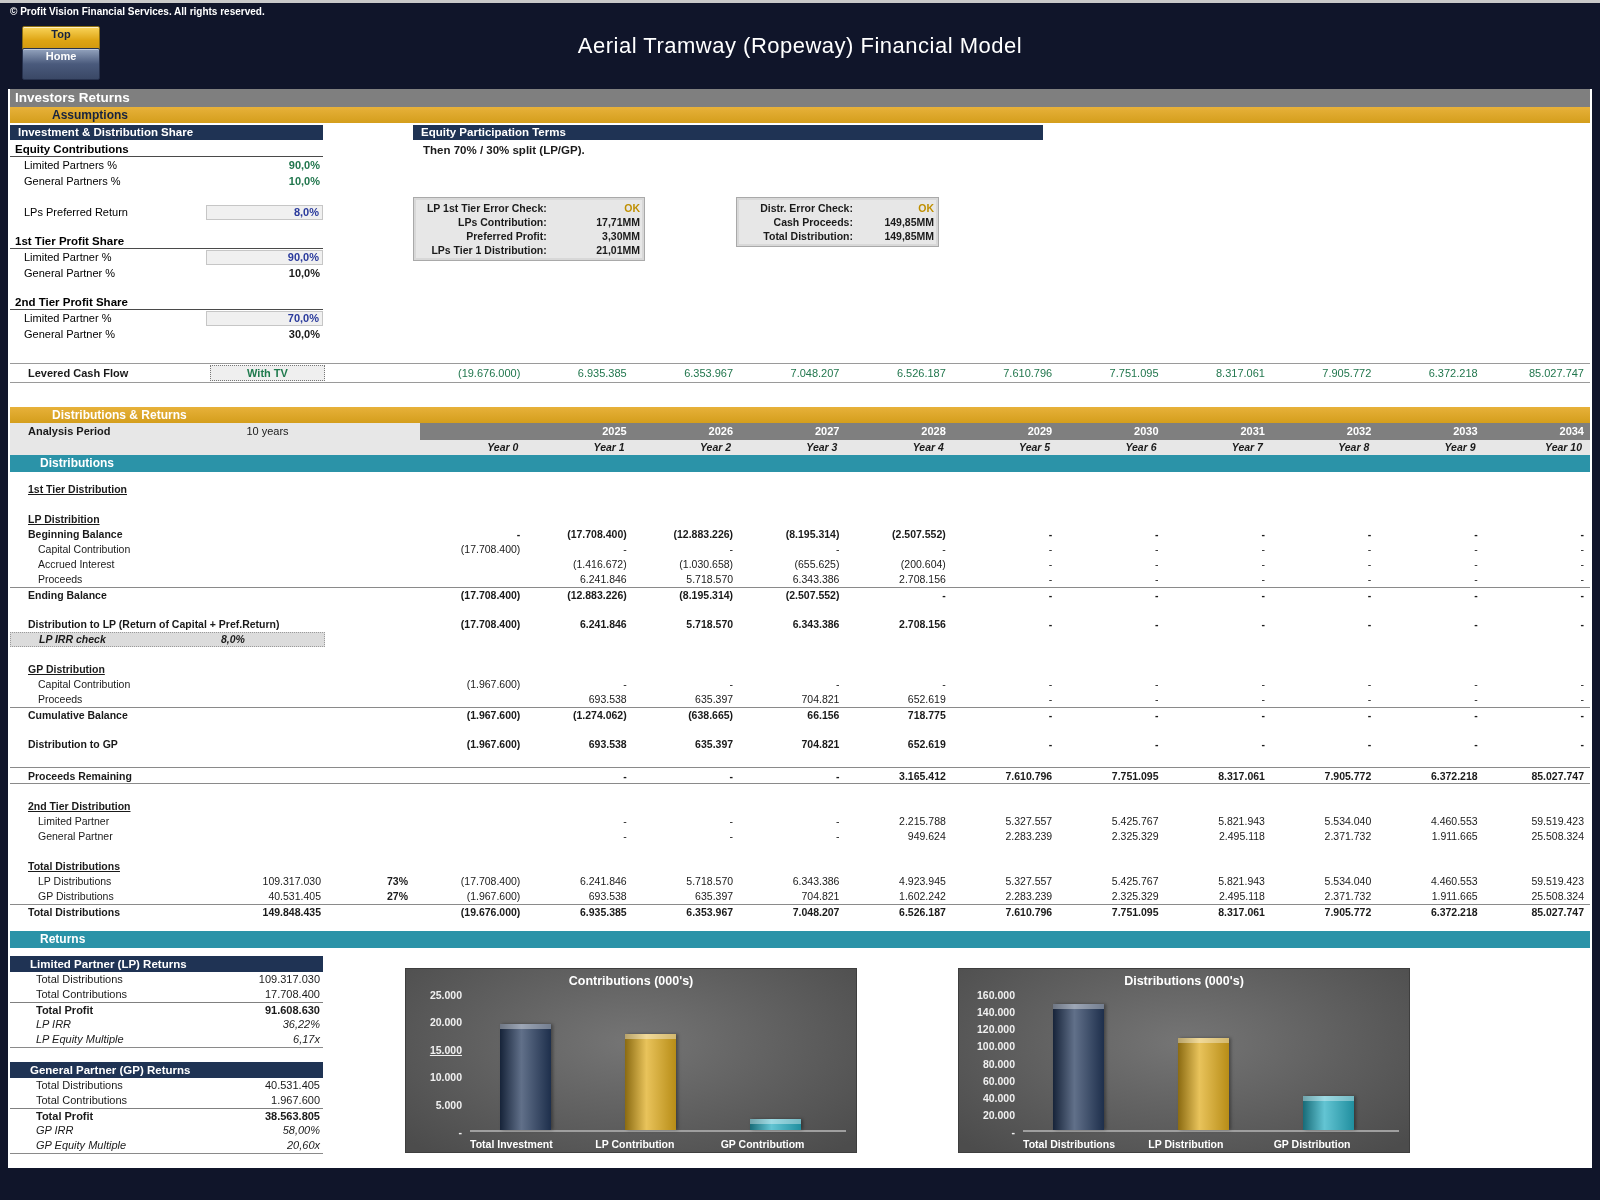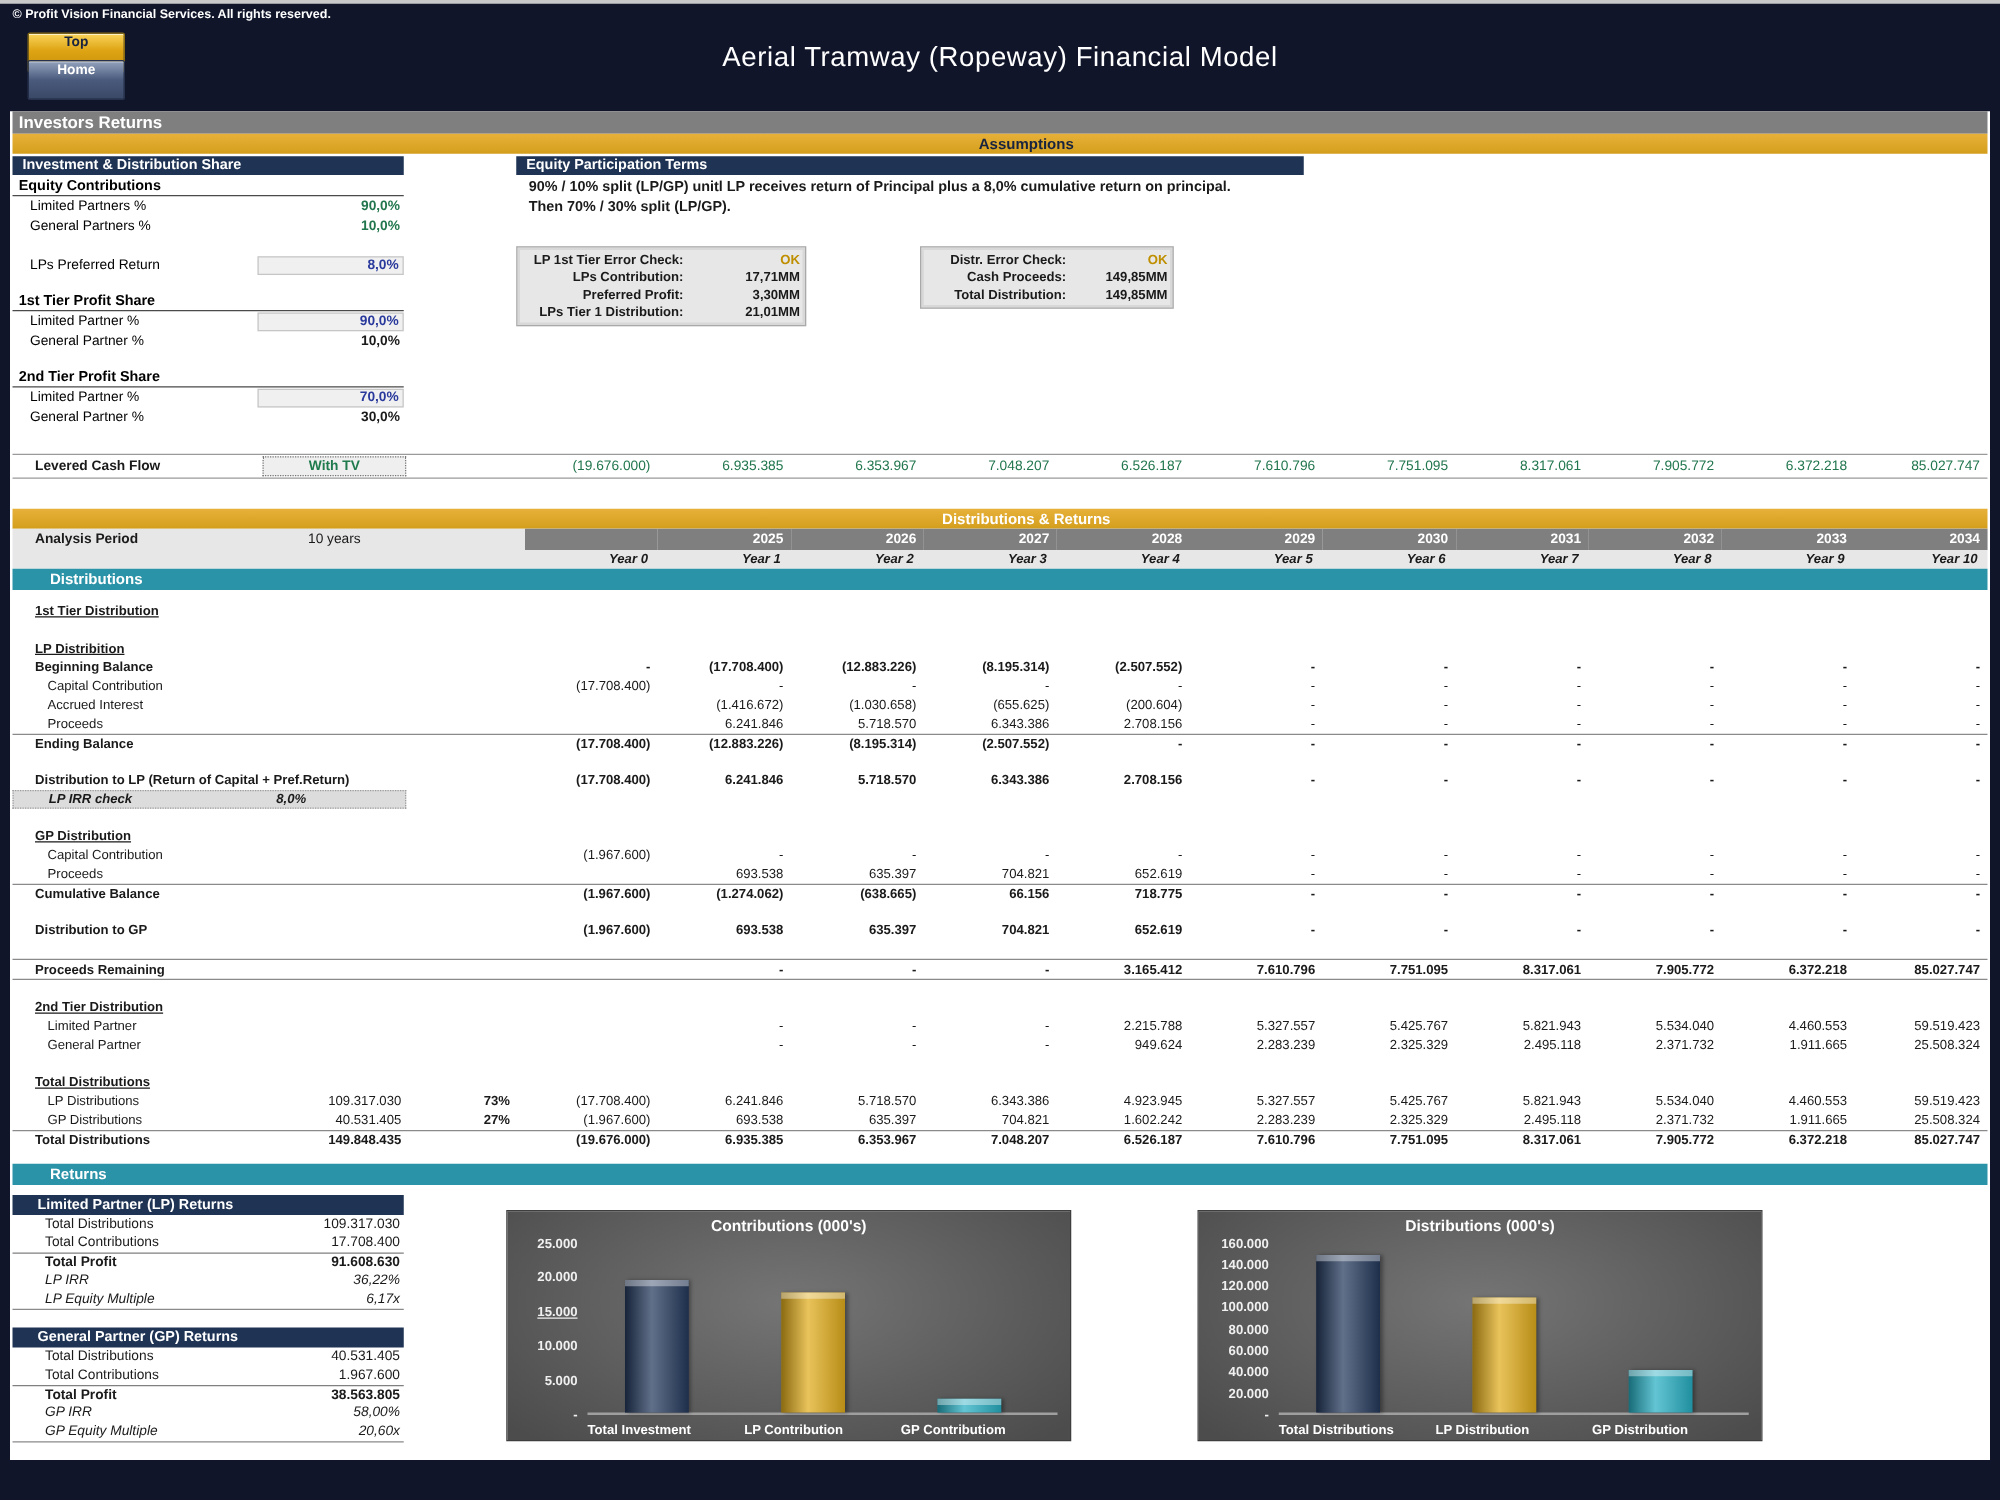--- a/index.html
+++ b/index.html
@@ -15,7 +15,7 @@
   
   .content{position:absolute;top:86px;left:8px;right:8px;height:1079px;background:#FFFFFF;}
   .bar-gray{height:18px;background:#7F7F7F;color:#FFF;font-weight:bold;font-size:13.5px;line-height:18px;padding-left:5px;margin:0 2px;}
-  .bar-gold{height:16px;background:linear-gradient(#E7B13A,#D49E1C);color:#17233F;font-weight:bold;font-size:12px;line-height:16px;padding-left:42px;margin:0 2px;text-align:center;}
+  .bar-gold{height:16px;background:linear-gradient(#E7B13A,#D49E1C);color:#17233F;font-weight:bold;font-size:12px;line-height:16px;padding-left:42px;margin:0 2px;}
   .bar-gold.white{color:#FFFFFF;}
   .bar-teal{height:17px;background:#2B93A8;color:#FFF;font-weight:bold;font-size:12px;line-height:17px;padding-left:30px;margin:0 2px;}
   

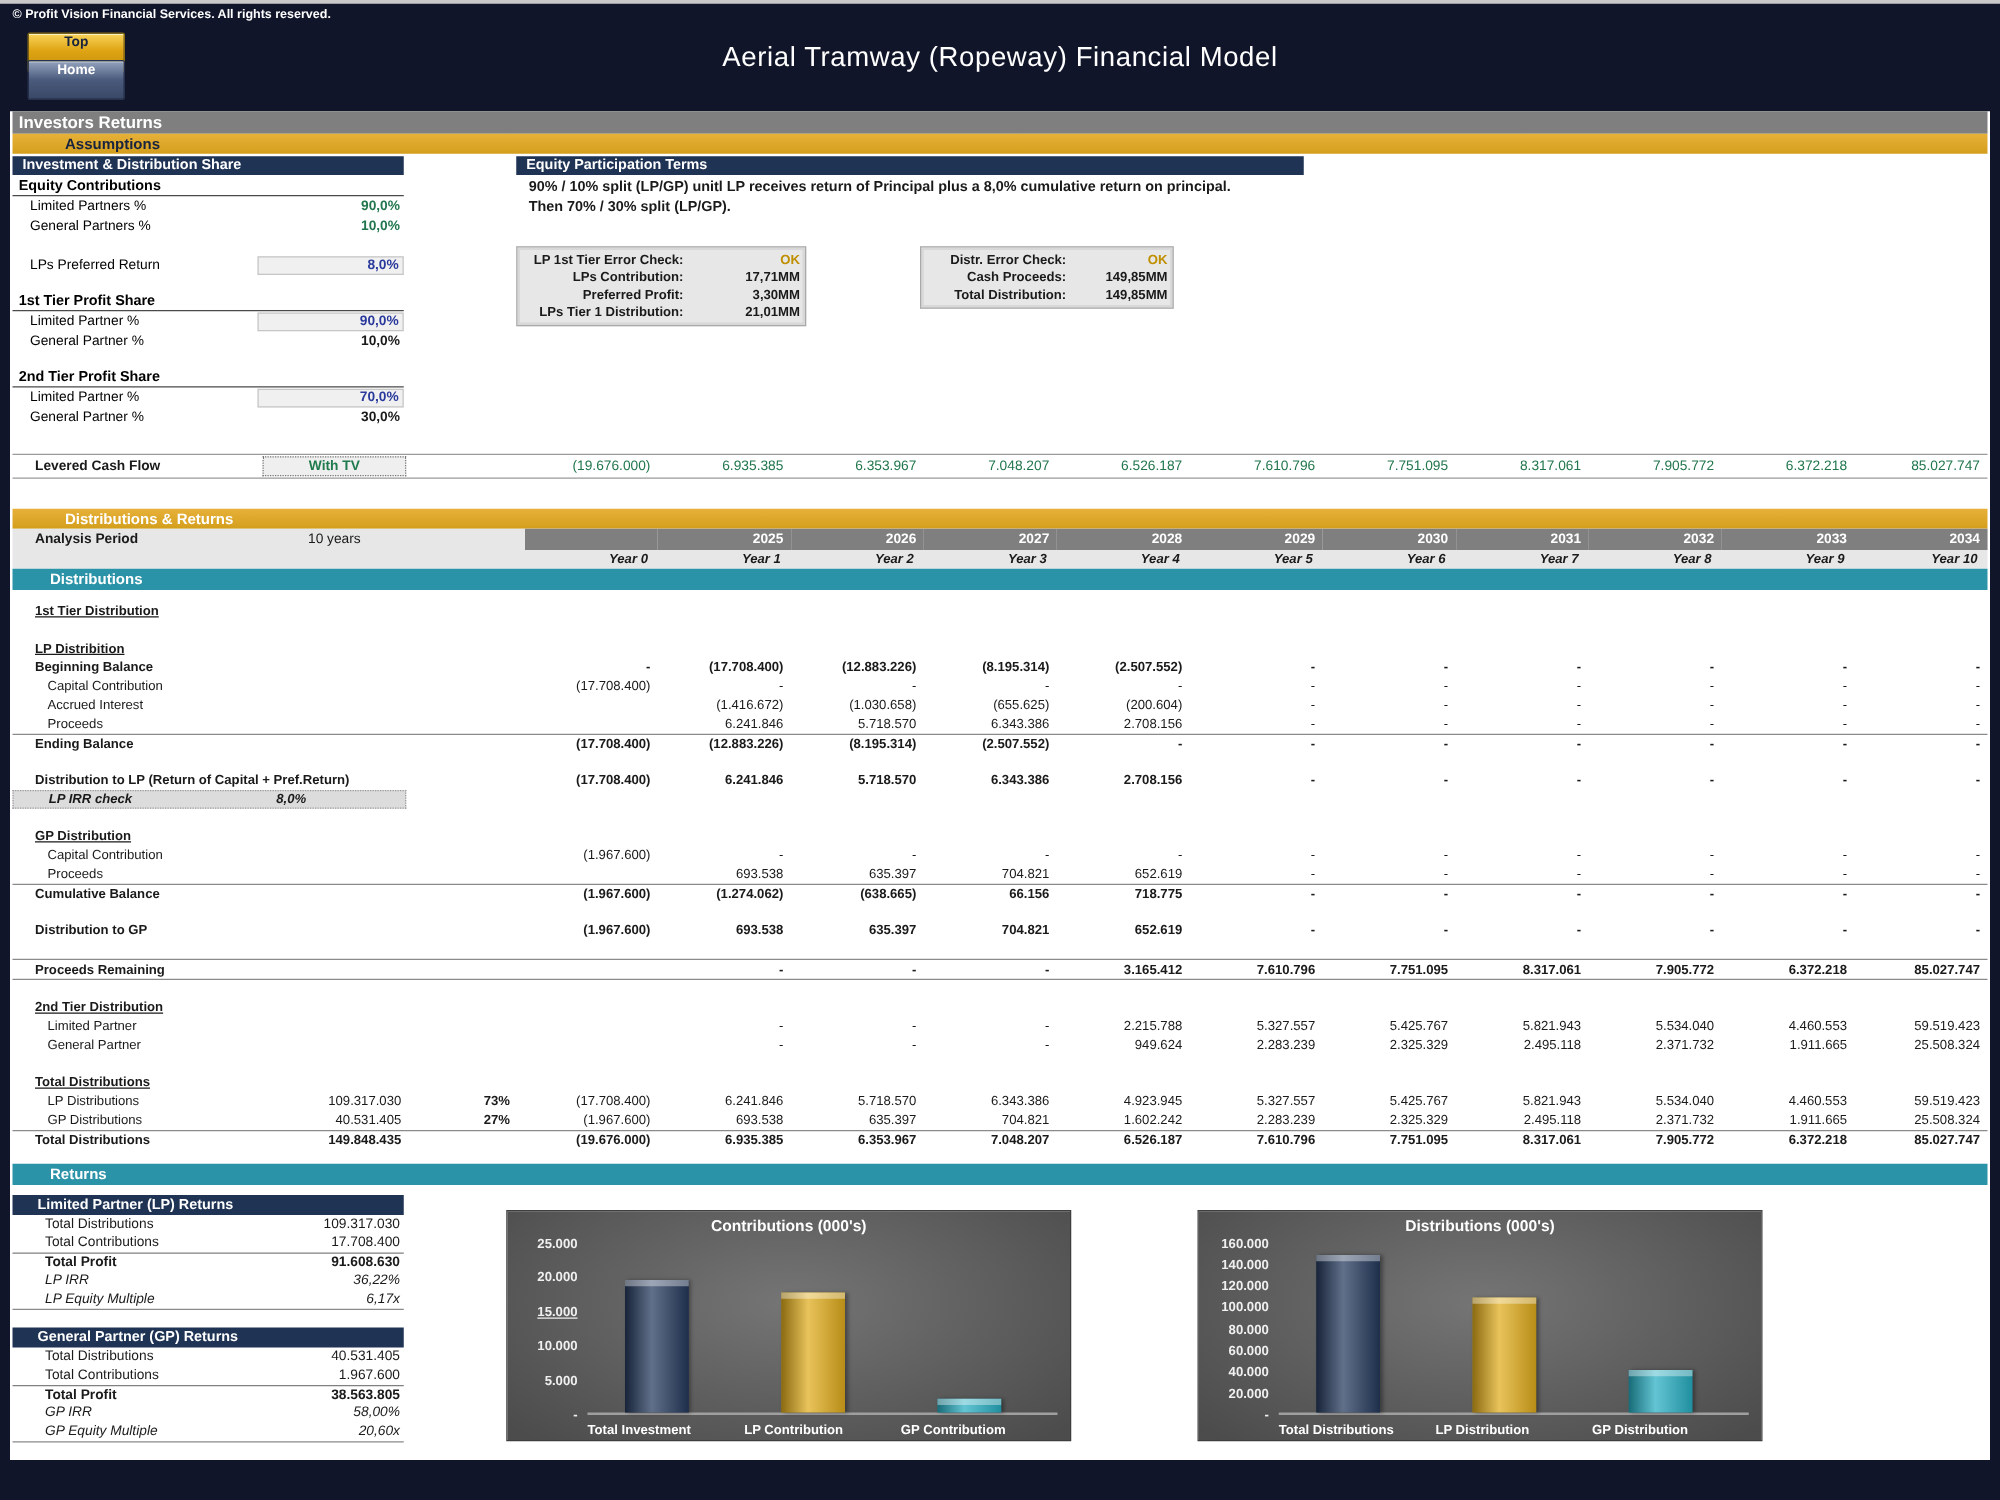--- a/index.html
+++ b/index.html
@@ -150,7 +150,6 @@
       </div>
       <div class="terms">
         <div class="panel-hdr">Equity Participation Terms</div>
-        <p>90% / 10% split (LP/GP) unitl LP receives return of Principal plus a 8,0% cumulative return on principal.</p>
         <p>Then 70% / 30% split (LP/GP).</p>
       </div>
       <div class="cbox cbox1" id="cbox1">

